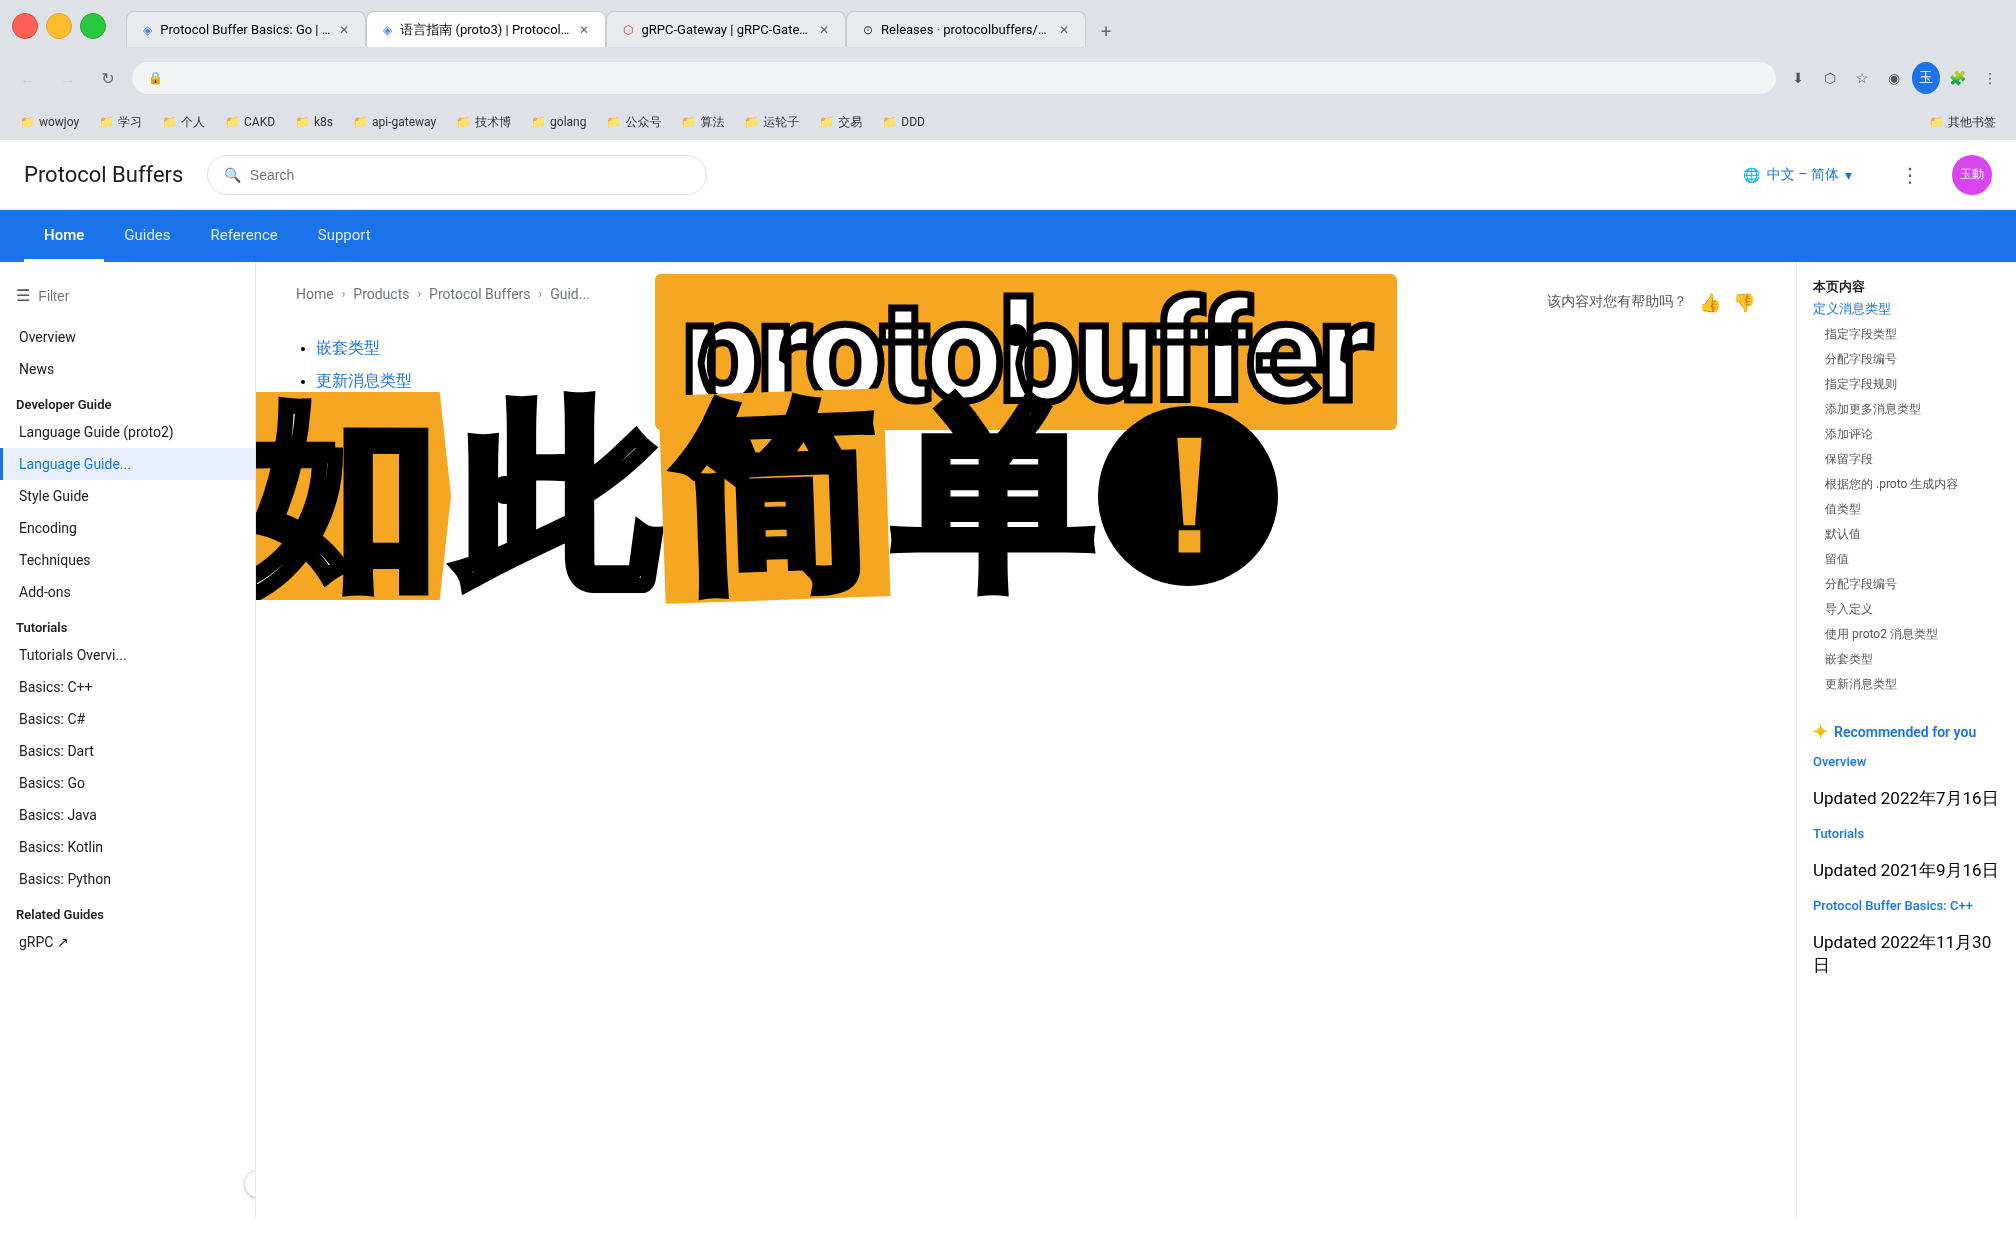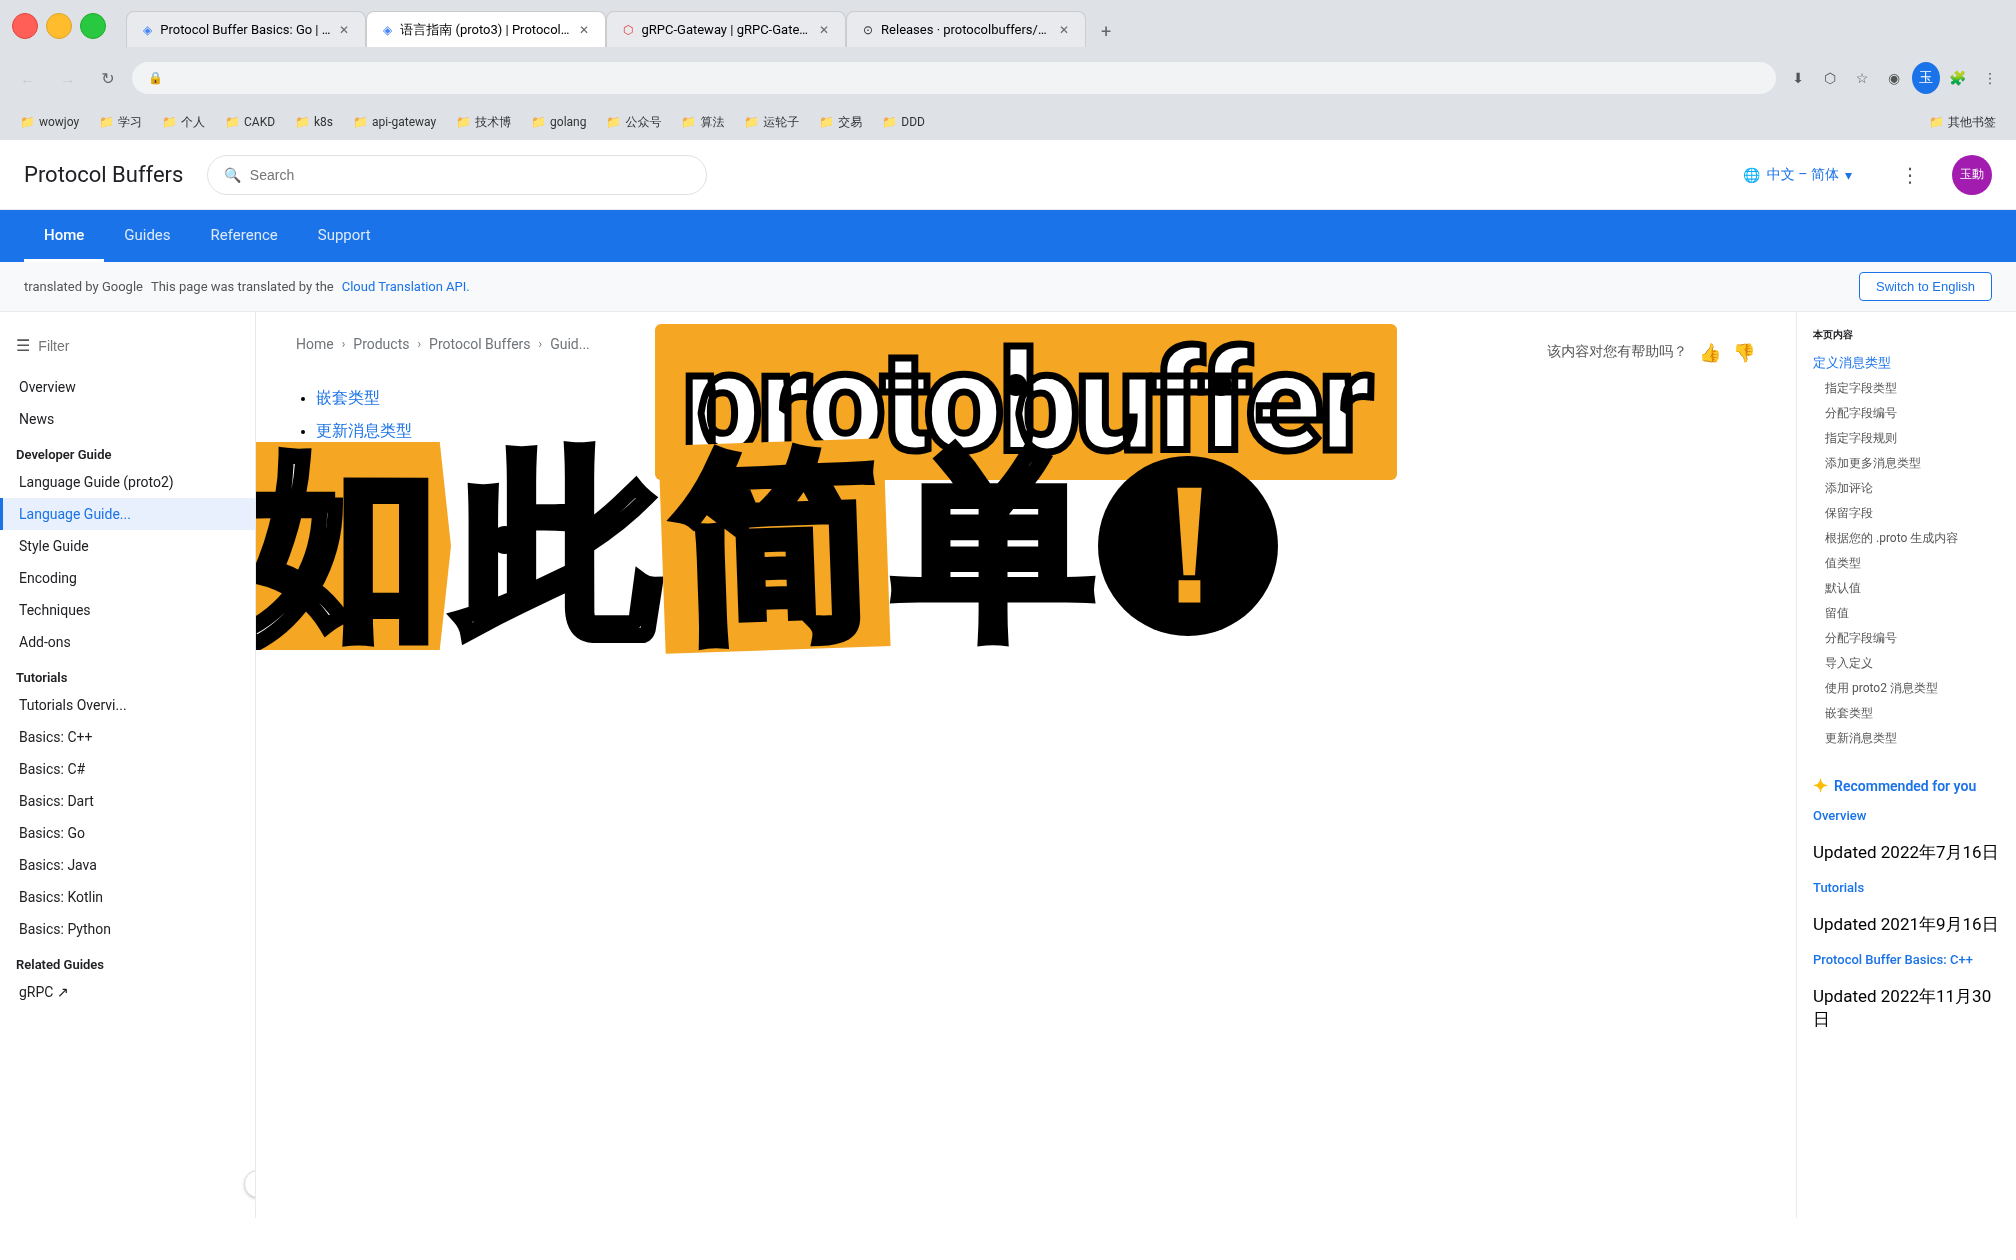--- a/index.html
+++ b/index.html
@@ -40,7 +40,7 @@
     .site-search input { border: none; outline: none; flex: 1; font-size: 14px; color: #202124; background: transparent; }
     .lang-switcher { display: flex; align-items: center; gap: 6px; padding: 8px 16px; border-radius: 4px; cursor: pointer; color: #1a73e8; font-size: 14px; }
     .more-btn { width: 36px; height: 36px; border-radius: 50%; display: flex; align-items: center; justify-content: center; cursor: pointer; color: #555; font-size: 20px; }
-    .avatar { width: 40px; height: 40px; border-radius: 50%; background: #a21caf; display: flex; align-items: center; justify-content: center; color: white; font-size: 16px; cursor: pointer; }
+    .avatar { width: 40px; height: 40px; border-radius: 50%; background: #d946ef; display: flex; align-items: center; justify-content: center; color: white; font-size: 16px; cursor: pointer; }
 
     
     .nav-tabs { display: flex; background: #1a73e8; height: 52px; align-items: stretch; padding: 0 24px; gap: 0; }

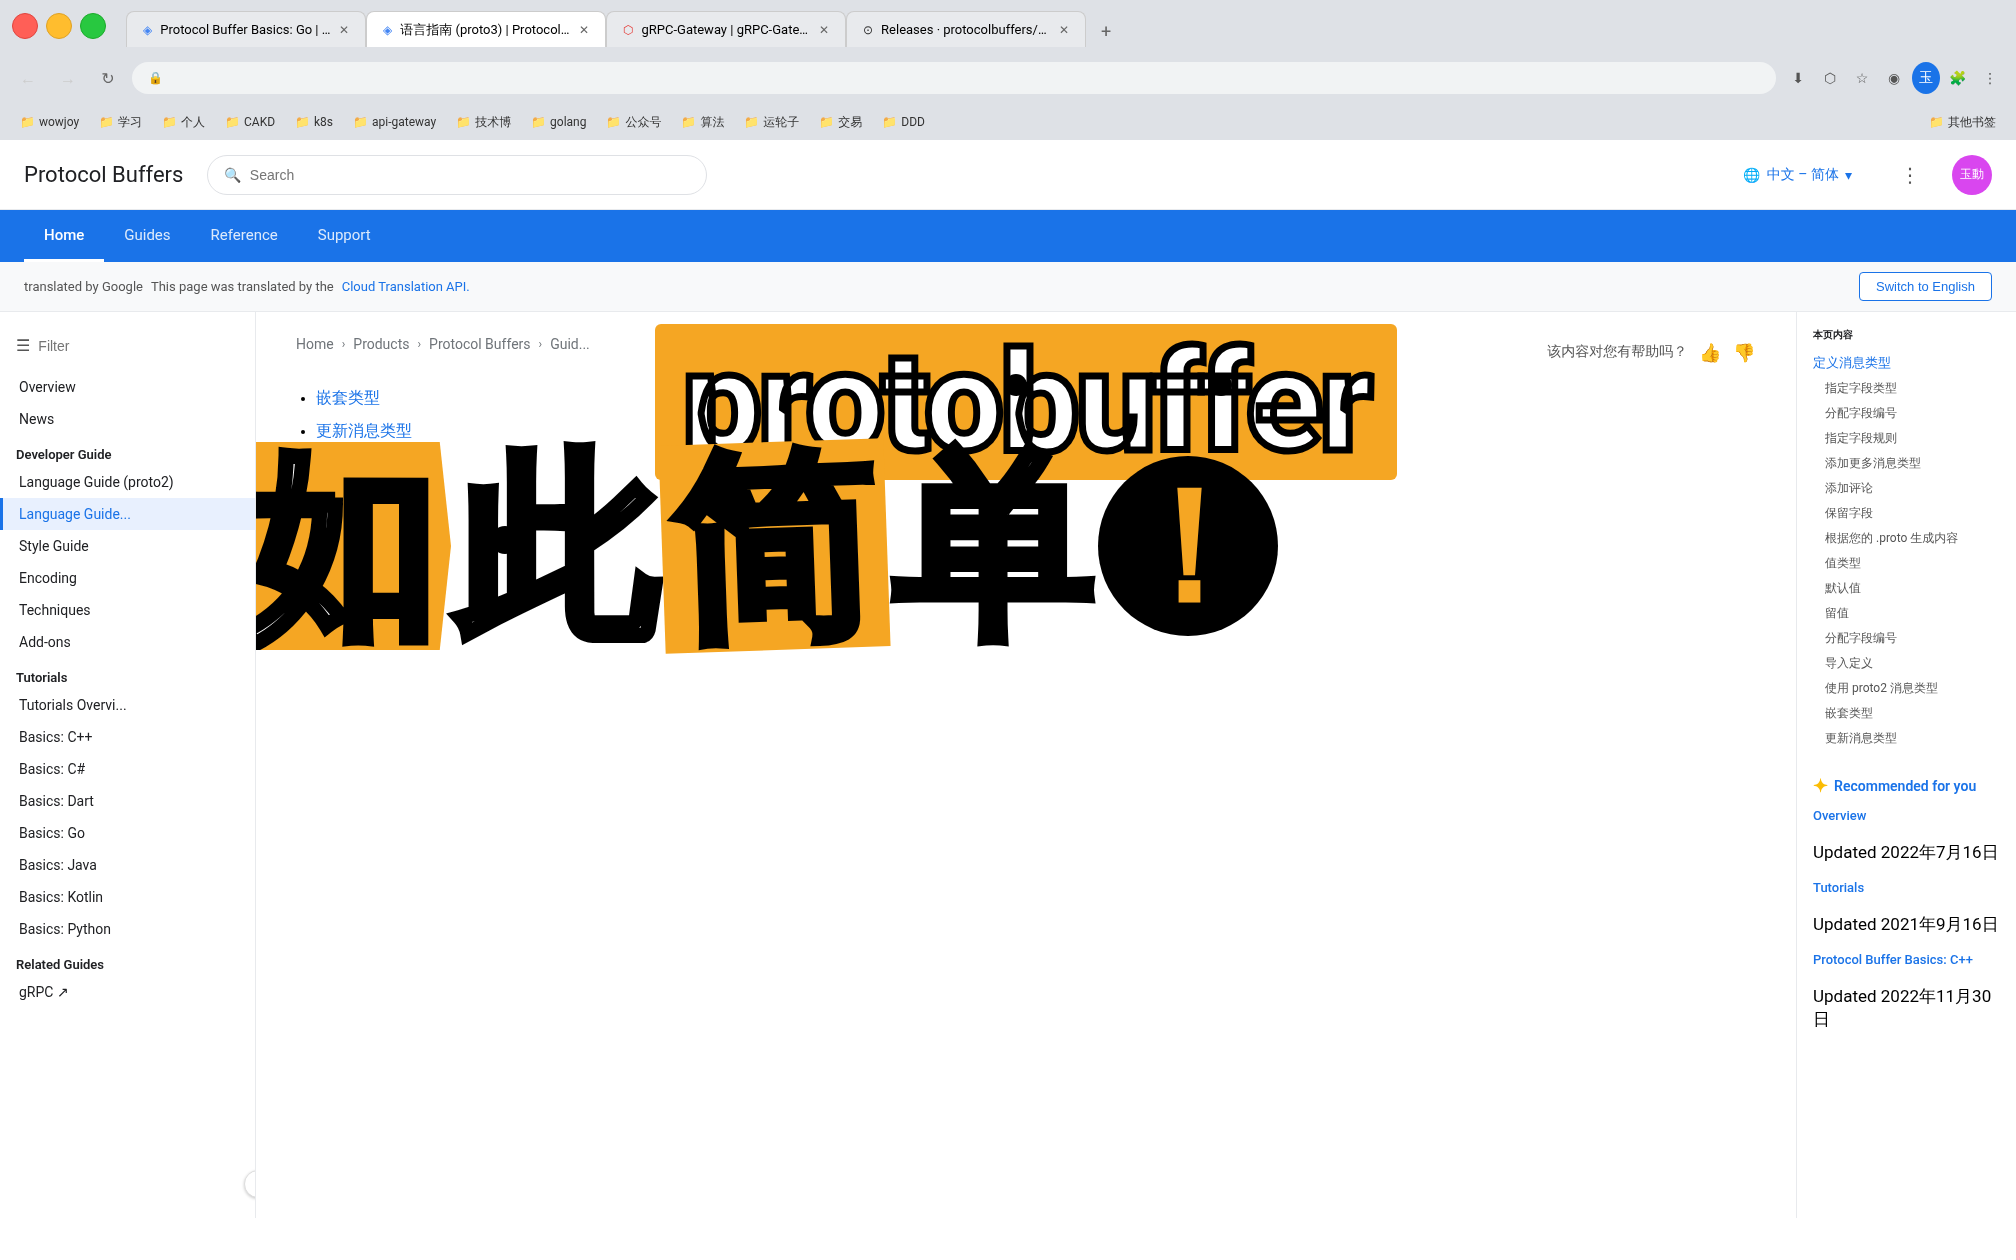--- a/index.html
+++ b/index.html
@@ -258,14 +258,6 @@
     </div>
   </div>
 
-  <div class="translation-banner">
-    <span>translated by Google</span>
-    <span>This page was translated by the</span>
-    <a href="#" class="translation-link">
-      <span>Cloud Translation API.</span>
-    </a>
-    <button class="switch-btn">Switch to English</button>
-  </div>
 
   <div class="main-layout">
 

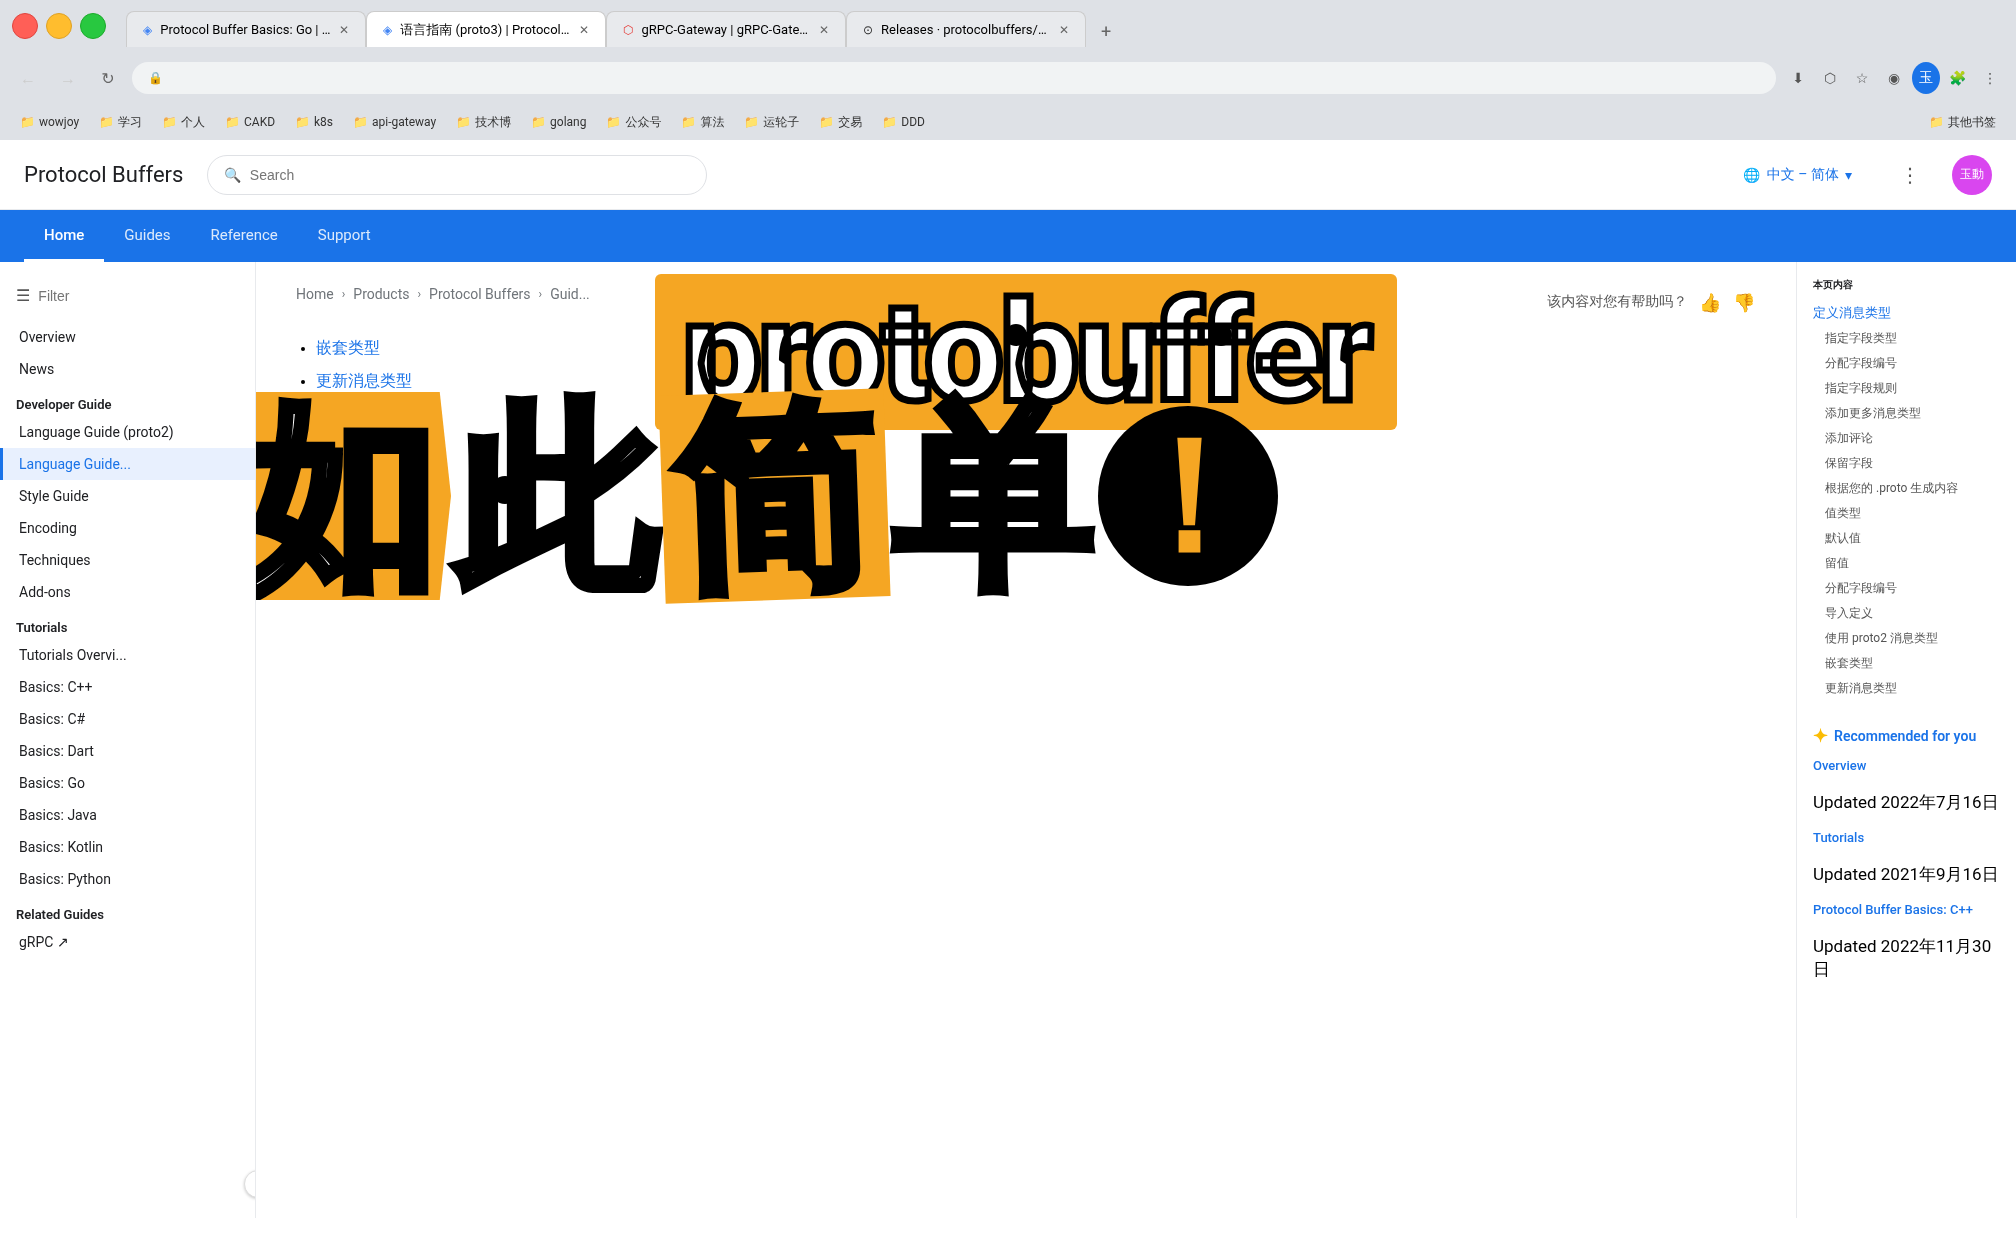--- a/index.html
+++ b/index.html
@@ -79,7 +79,7 @@
 
     
     .right-sidebar { width: 220px; min-width: 220px; border-left: 1px solid #e8eaed; padding: 16px; overflow-y: auto; font-size: 13px; }
-    .toc-title { font-size: 10px; font-weight: 600; color: #202124; margin-bottom: 8px; }
+    .toc-title { font-size: 13px; font-weight: 600; color: #202124; }
     .toc-item { padding: 4px 0; cursor: pointer; color: #555; font-size: 13px; }
     .toc-item.active { color: #1a73e8; font-weight: 500; }
     .toc-item.indent { padding-left: 12px; font-size: 12px; }

